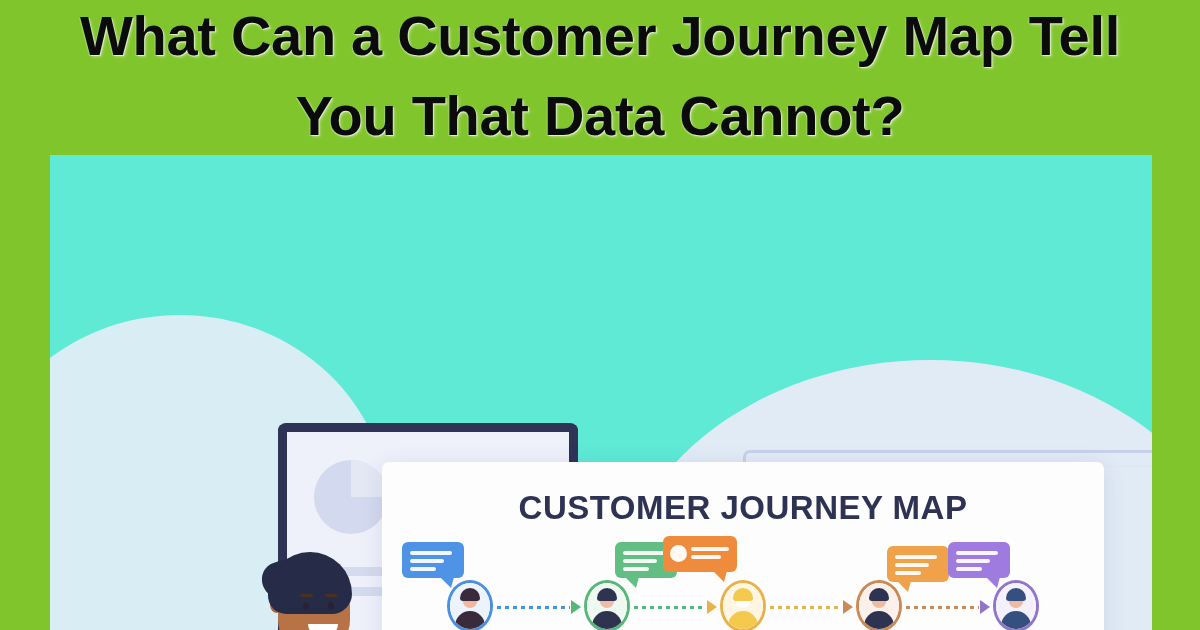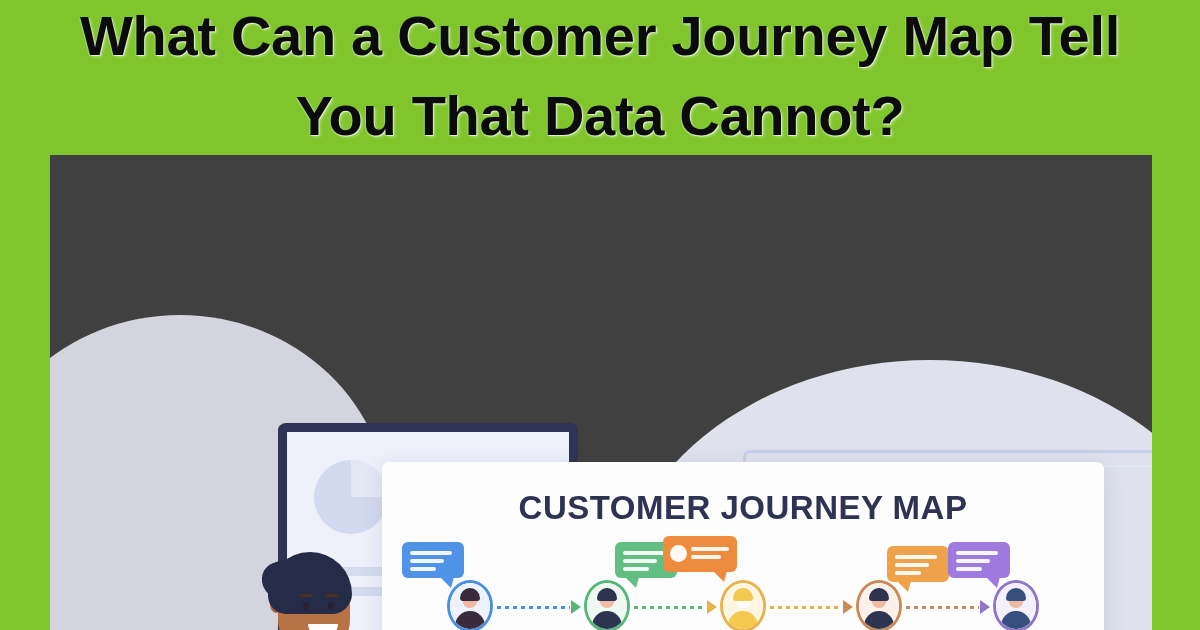--- a/index.html
+++ b/index.html
@@ -44,7 +44,7 @@
     top: 155px;
     width: 1102px;
     height: 475px;
-    background: #404040;
+    background: #5eead4;
     overflow: hidden;
   }
 

